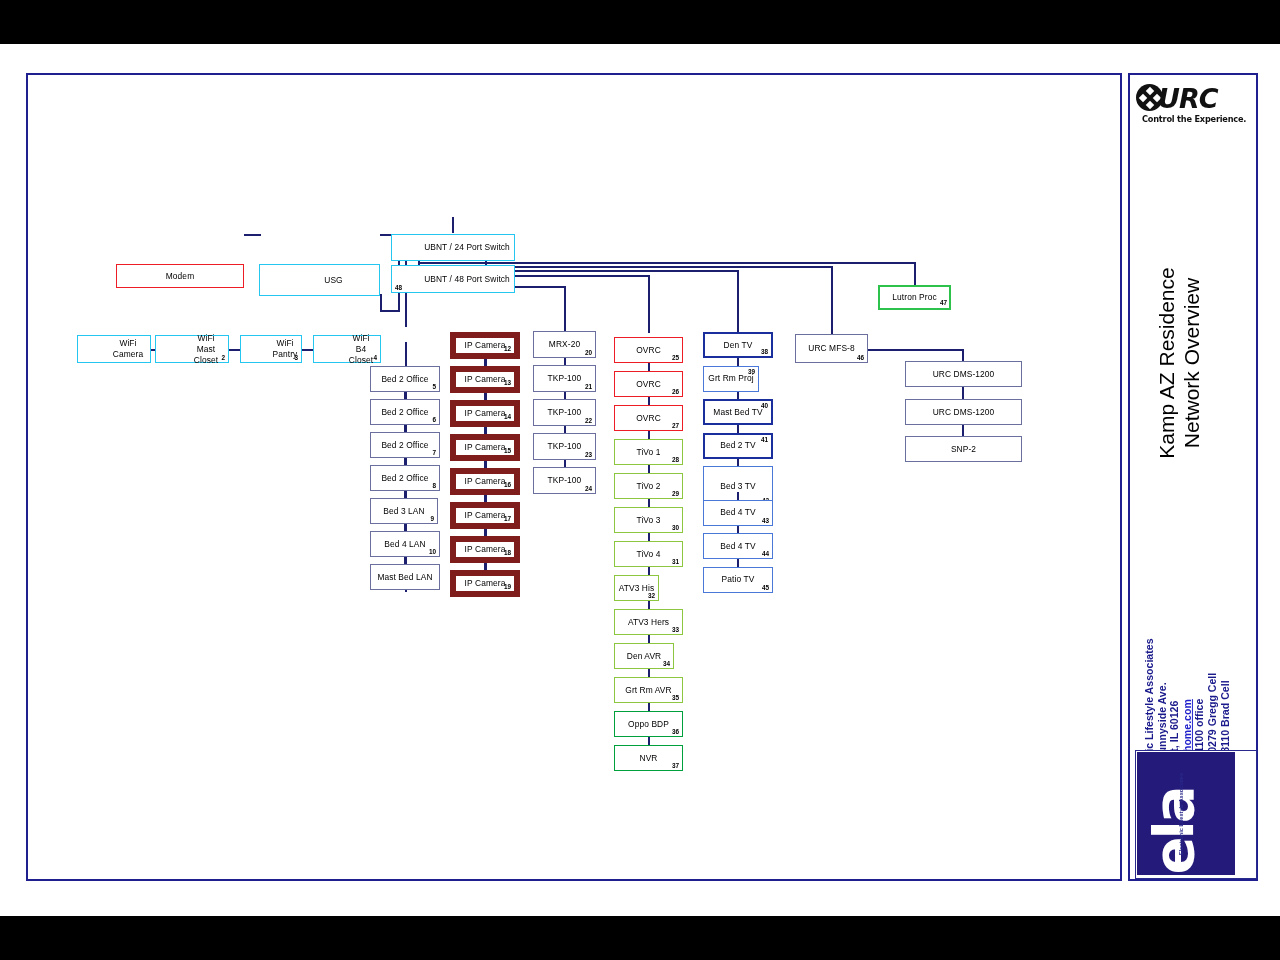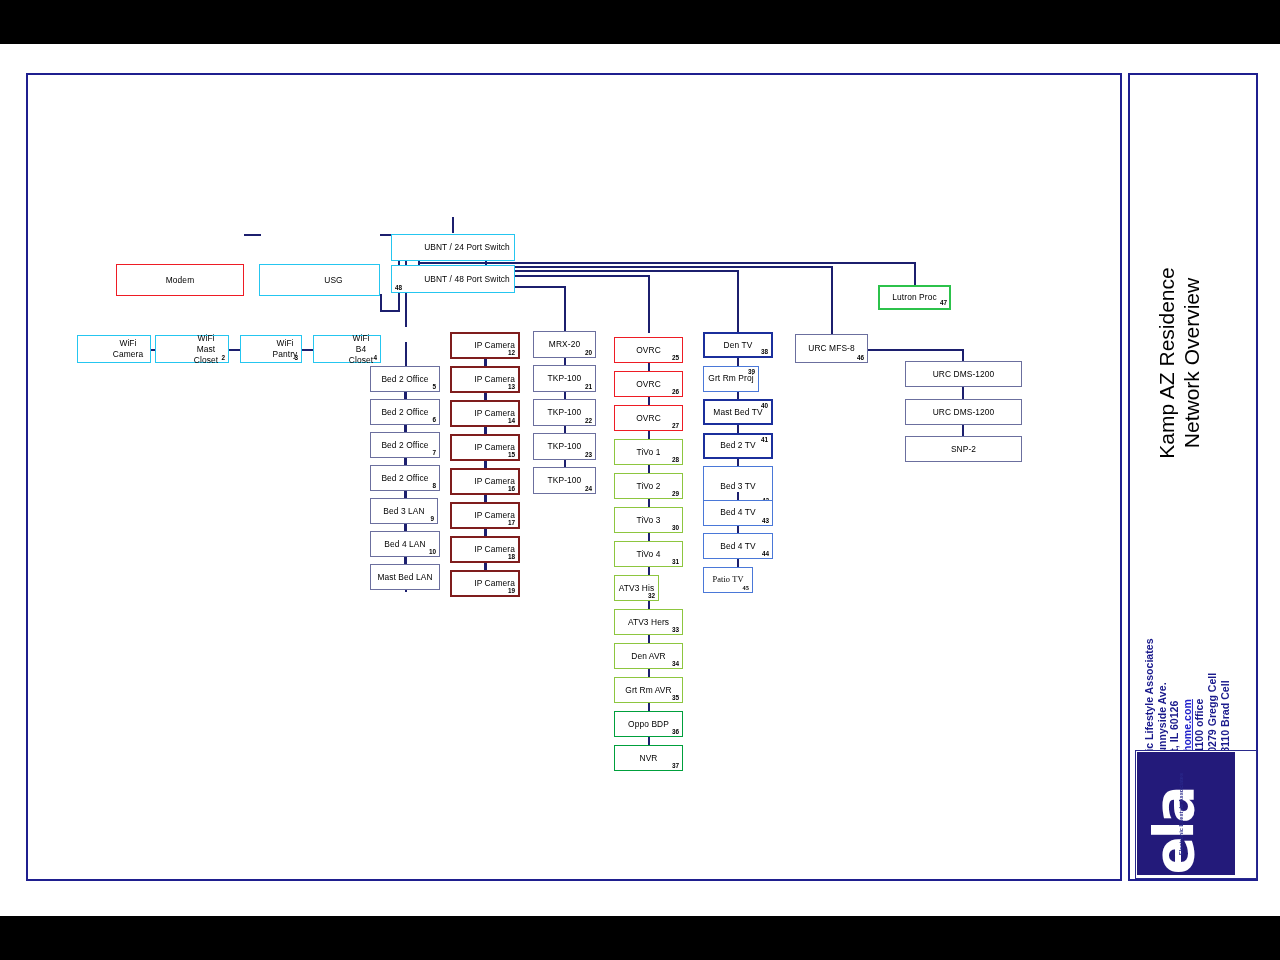--- a/index.html
+++ b/index.html
@@ -390,6 +390,16 @@
 
     <div class="panel" id="title-panel">
 
+      <div id="urc-logo">
+        <div class="urc-diamond">
+          <i style="left:11px;top:4px;width:6px;height:6px;"></i>
+          <i style="left:4px;top:11px;width:6px;height:6px;"></i>
+          <i style="left:18px;top:11px;width:6px;height:6px;"></i>
+          <i style="left:11px;top:18px;width:6px;height:6px;"></i>
+        </div>
+        <div id="urc-word">URC</div>
+        <div id="urc-tag">Control the Experience.</div>
+      </div>
 
       <div id="main-title">
         <span>Kamp AZ Residence</span><br>

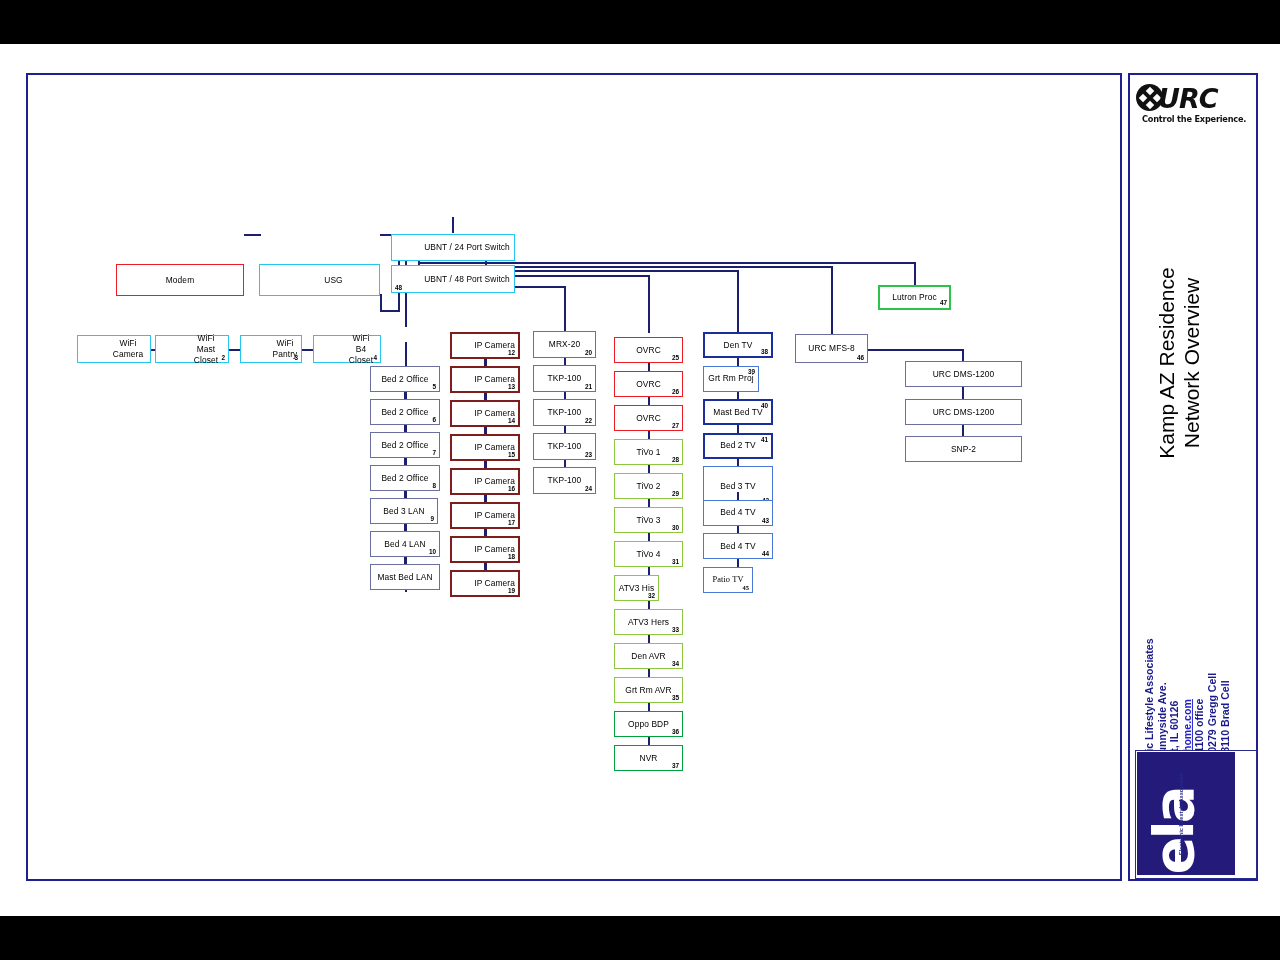--- a/index.html
+++ b/index.html
@@ -121,7 +121,7 @@
       <div class="wire wh" style="left:302px;top:305px;width:11px;"></div>
     </div>
 
-    <div class="node b-red" style="left:116px;top:220px;width:128px;height:32px;">
+    <div class="node b-red" style="left:116px;top:220px;width:128px;height:24px;">
       <span class="lbl">Modem</span>
     </div>
 

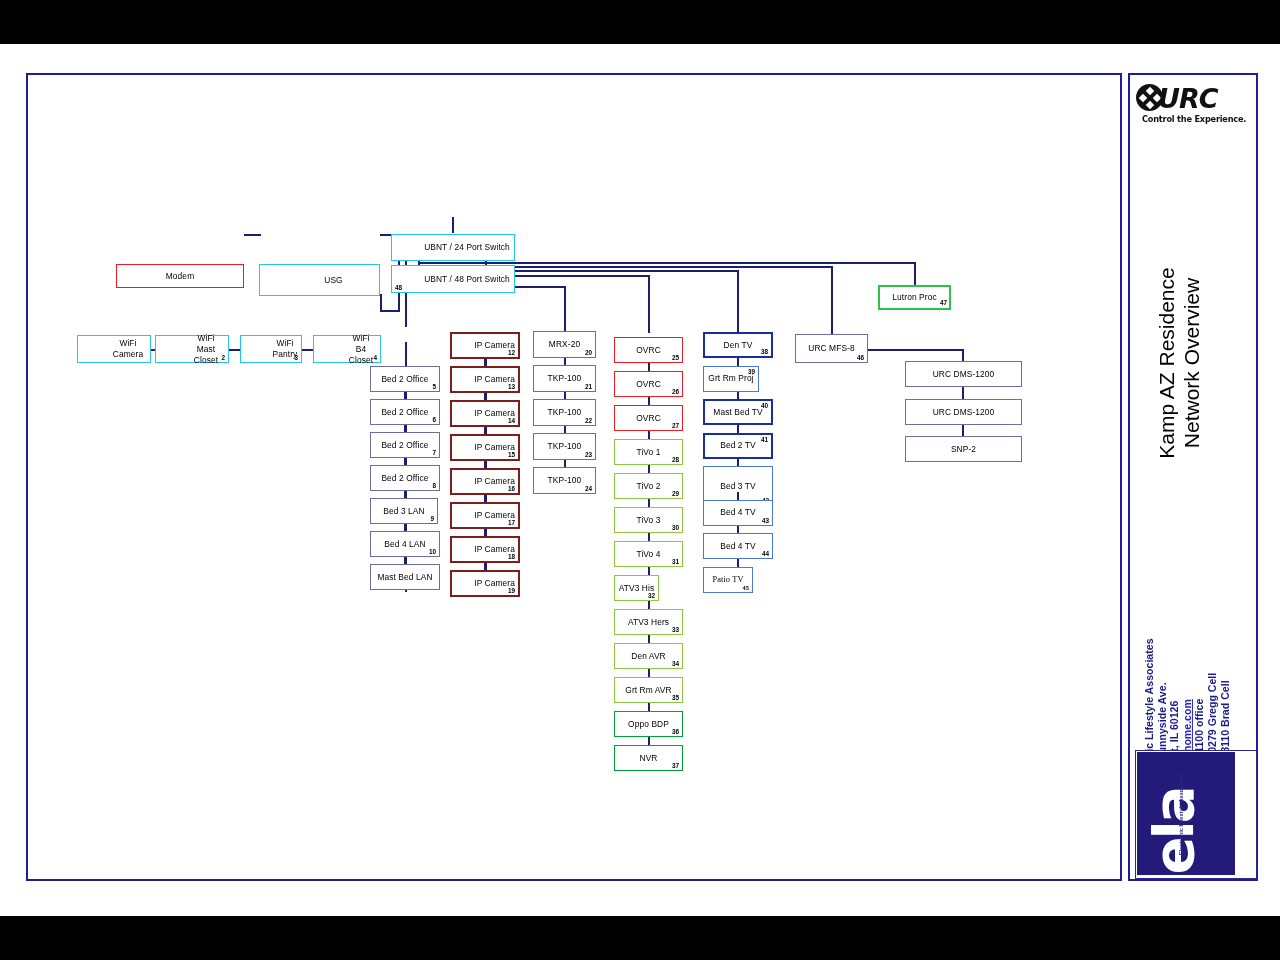--- a/index.html
+++ b/index.html
@@ -21,7 +21,7 @@
 
   .b-cyan{border:1.6px solid #25c6f0;padding-left:28px;}
   .b-red{border:1.8px solid #ee1c24;}
-  .b-yellow{border:2px solid #7f1d1d;justify-content:flex-end;}
+  .b-yellow{border:6px solid #7f1d1d;}
   .b-gray{border:1.6px solid #6b6f9e;}
   .b-lime{border:1.8px solid #8dc63f;}
   .b-green{border:1.8px solid #00a03c;}

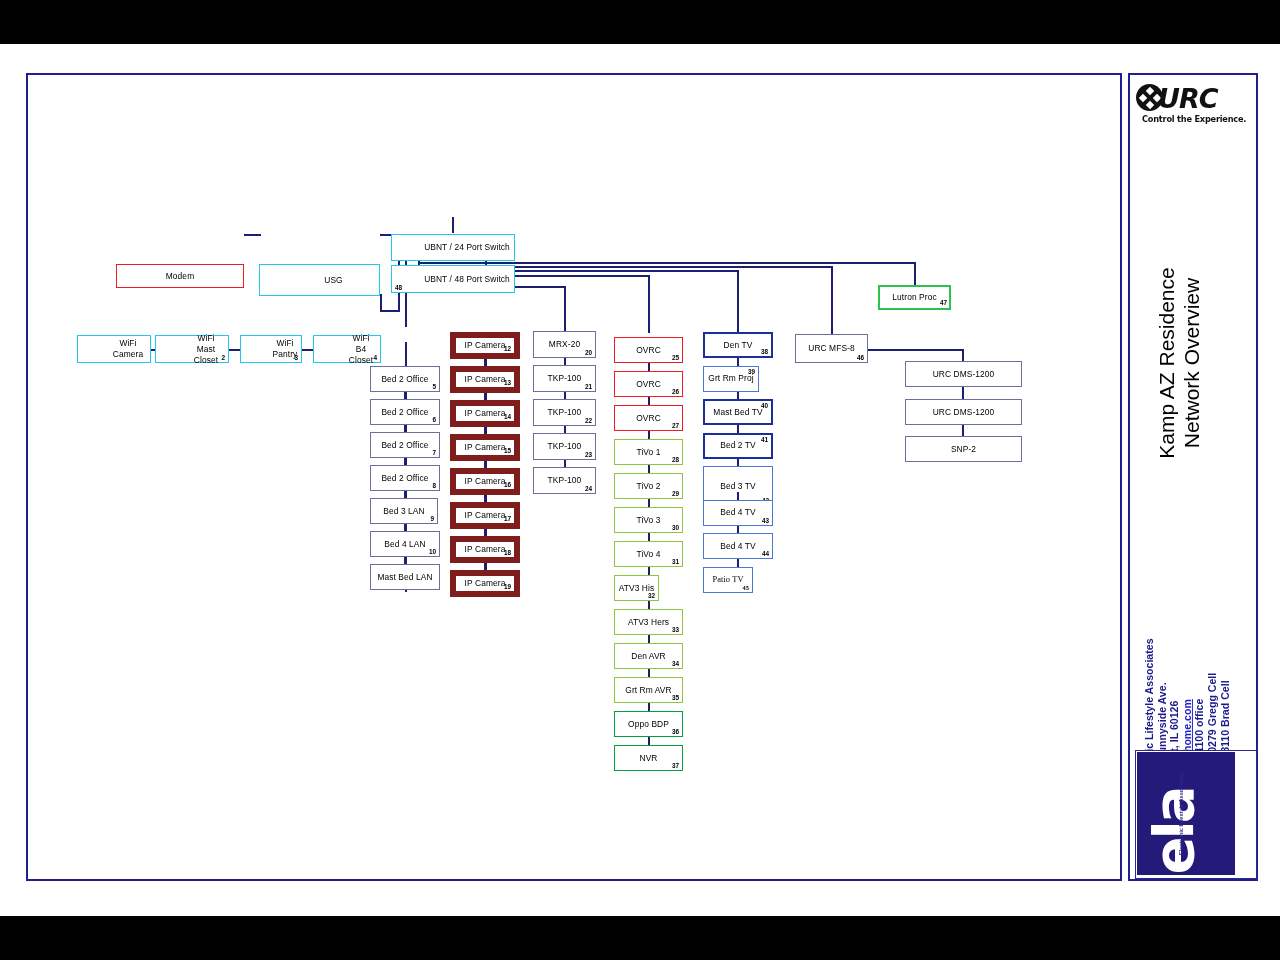--- a/index.html
+++ b/index.html
@@ -362,7 +362,7 @@
           <span class="num">44</span>
         </div>
         <div class="wire wv" style="left: 737px; top: 515px; height: 7.5px;"></div>
-        <div class="node b-blue" style="left: 703px; top: 522.5px; width: 50px; height: 26px; font-family: Liberation Serif, serif;">
+        <div class="node b-blue" style="left: 703px; top: 522.5px; width: 70px; height: 26px;">
           <span class="lbl">Patio TV</span>
           <span class="num">45</span>
         </div>

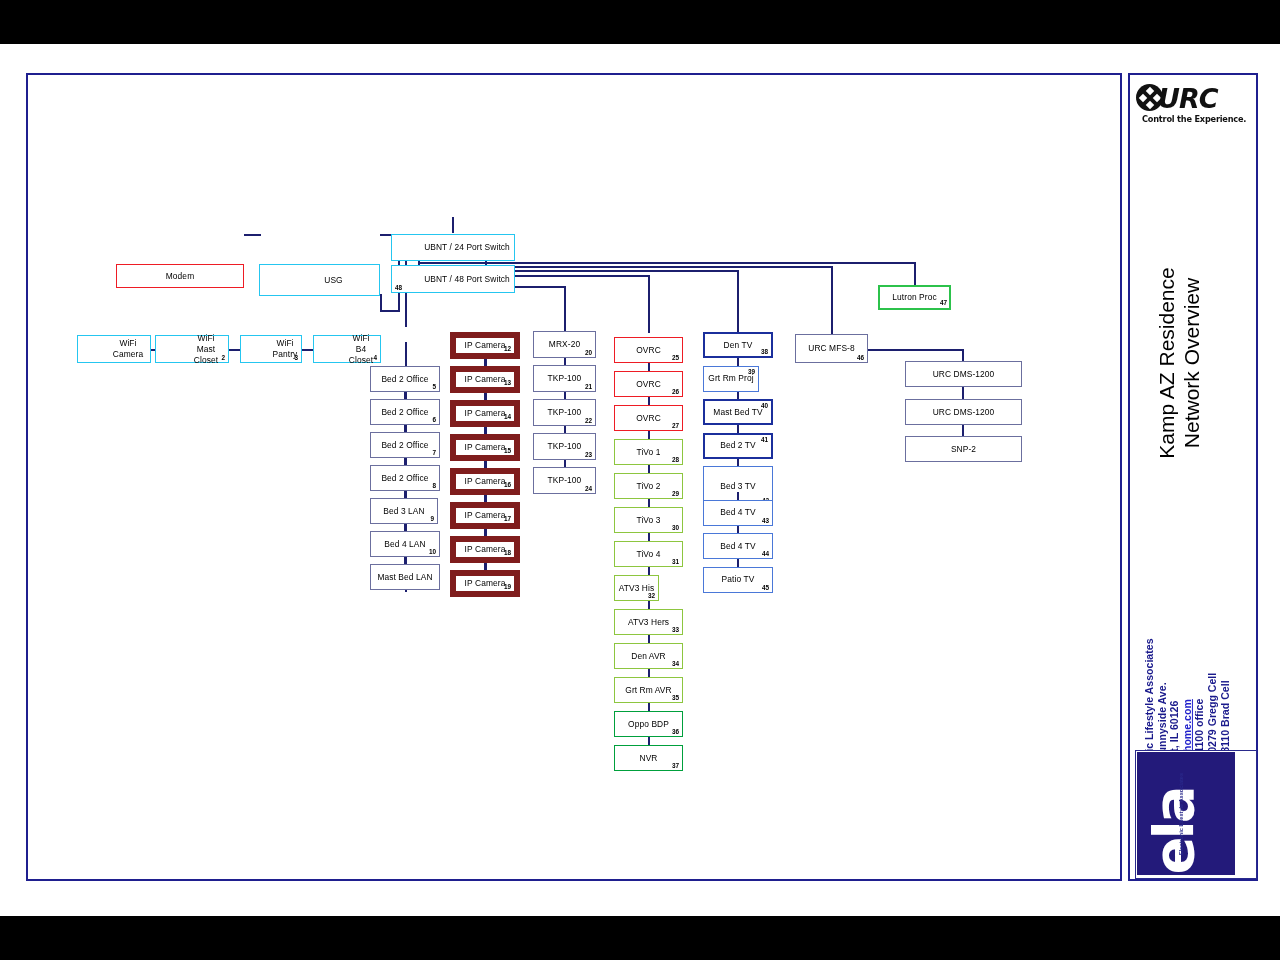--- a/index.html
+++ b/index.html
@@ -305,7 +305,7 @@
           <span class="num">33</span>
         </div>
         <div class="wire wv" style="left: 647.5px; top: 591px; height: 8px;"></div>
-        <div class="node b-lime" style="left: 614px; top: 599px; width: 69px; height: 26px;">
+        <div class="node b-lime" style="left: 614px; top: 599px; width: 60px; height: 26px;">
           <span class="lbl">Den AVR</span>
           <span class="num">34</span>
         </div>

